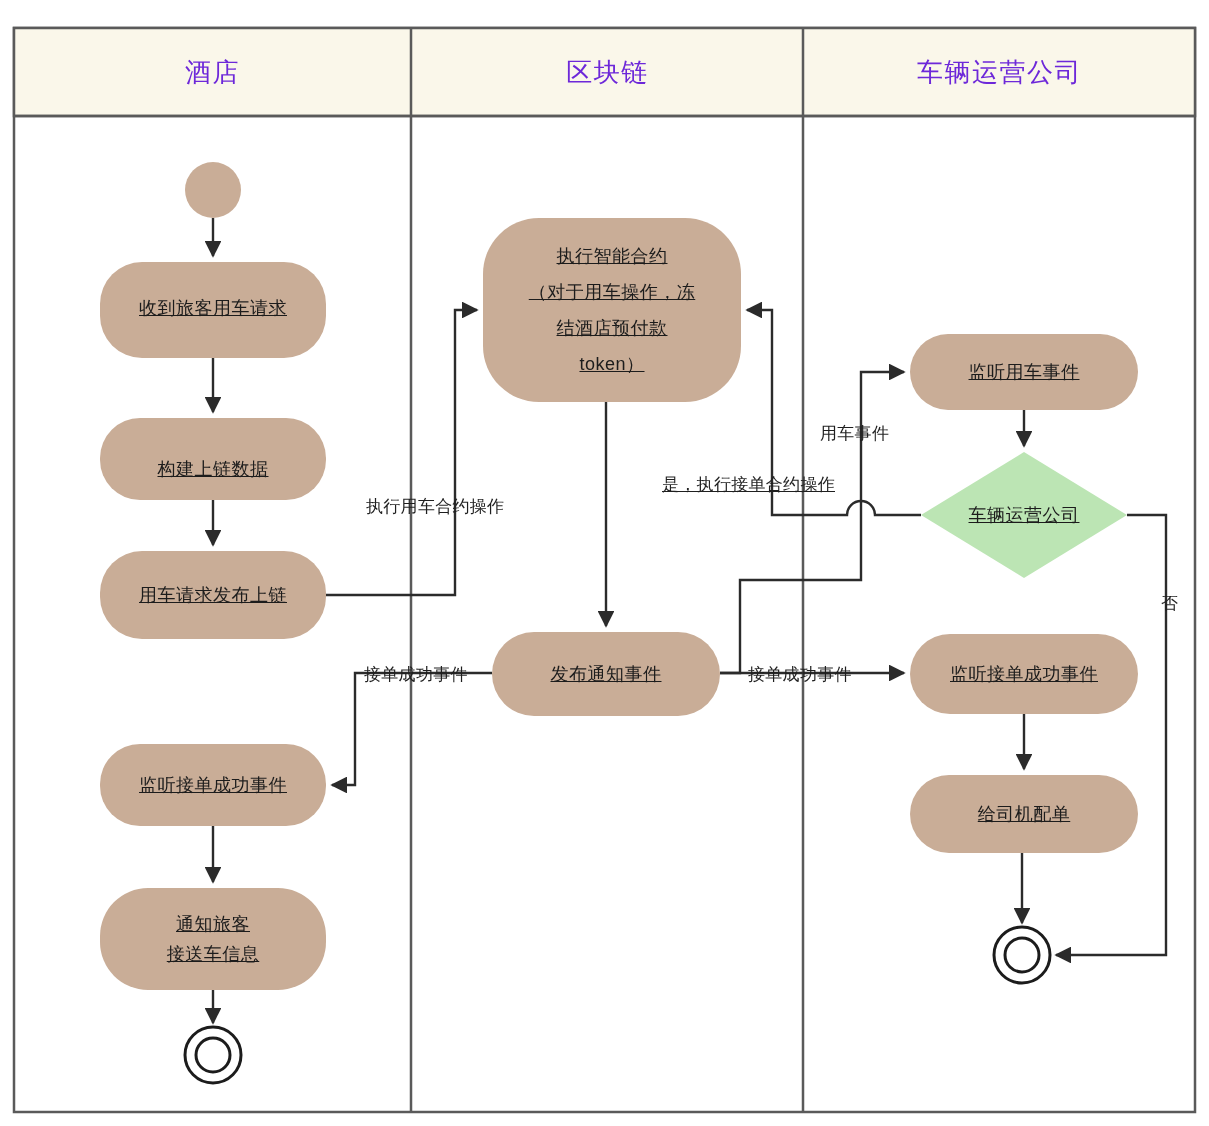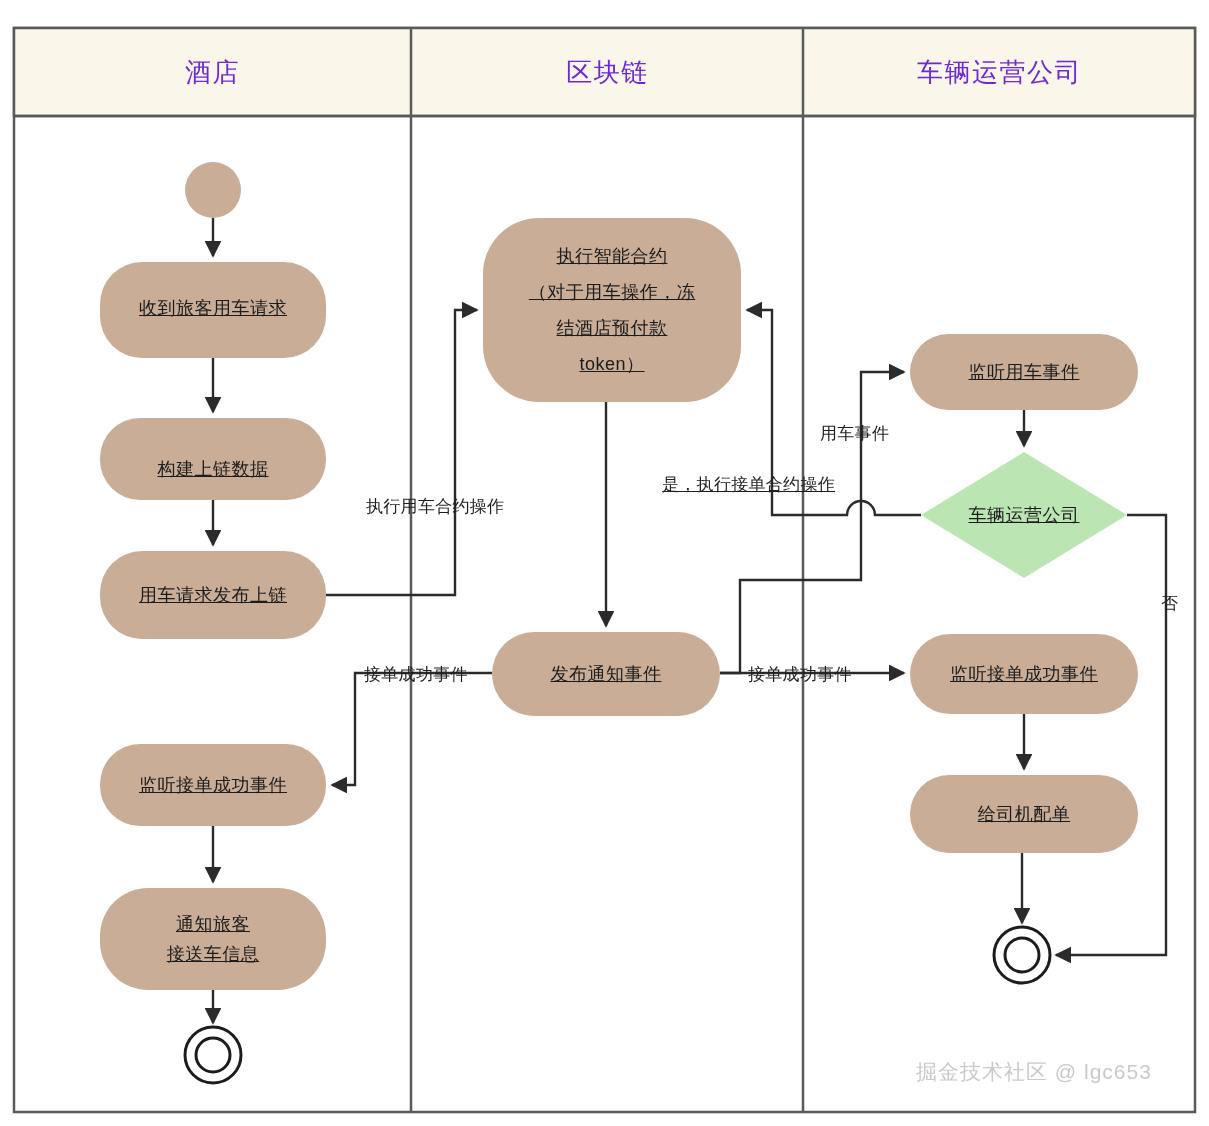--- a/index.html
+++ b/index.html
@@ -166,7 +166,6 @@
   <div class="edge-label" style="left:820px;top:422px;">用车事件</div>
   <div class="edge-label vertical" style="left:1158px;top:582px;">否</div>
 
-  <div class="watermark" style="left:916px;top:1058px;">掘金技术社区 @ lgc653</div>
 
 </div>
 

